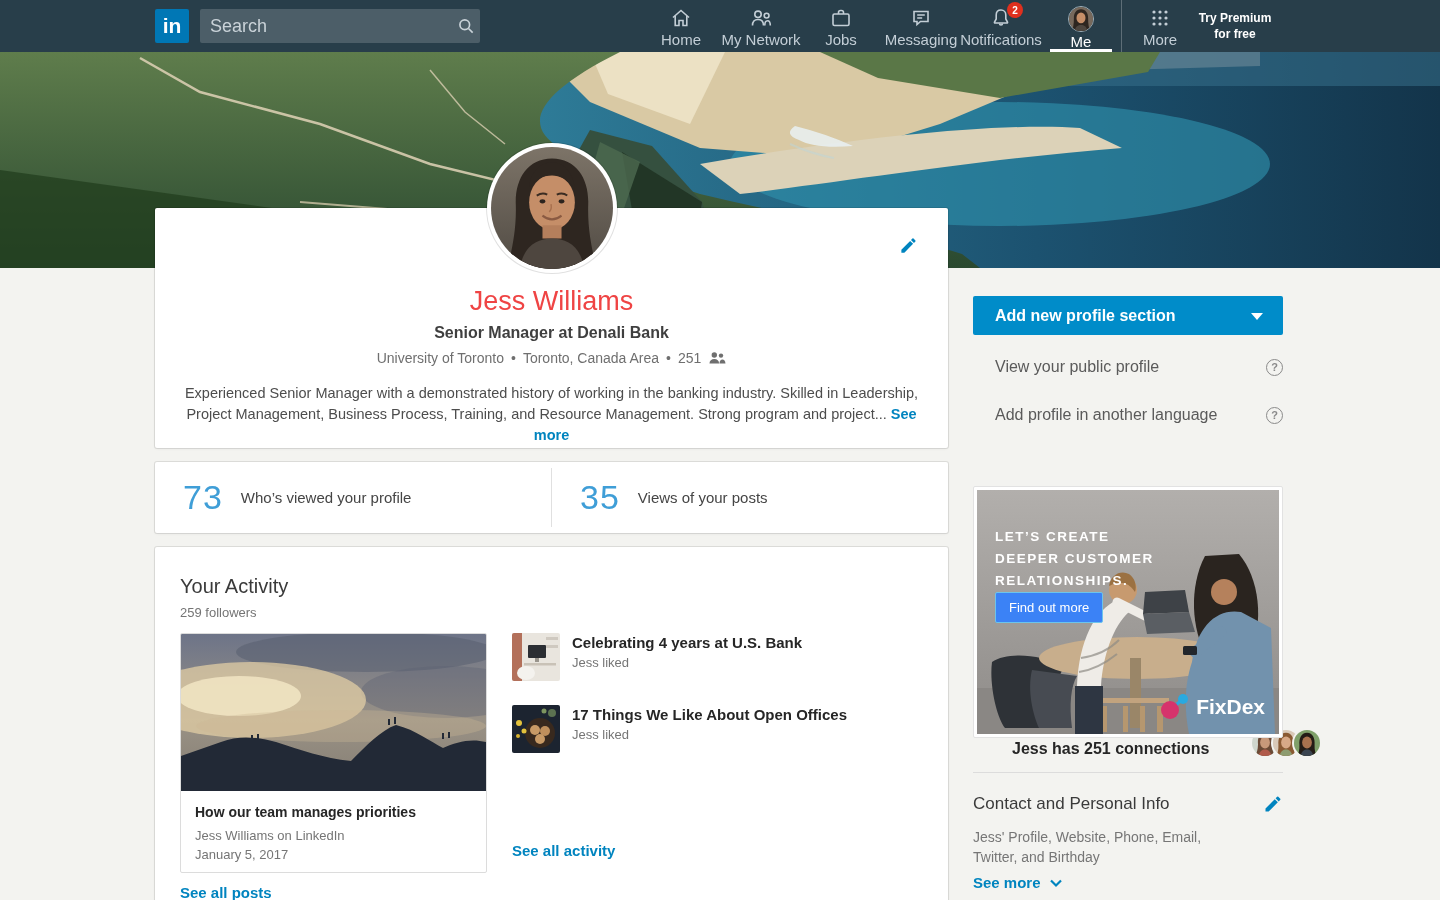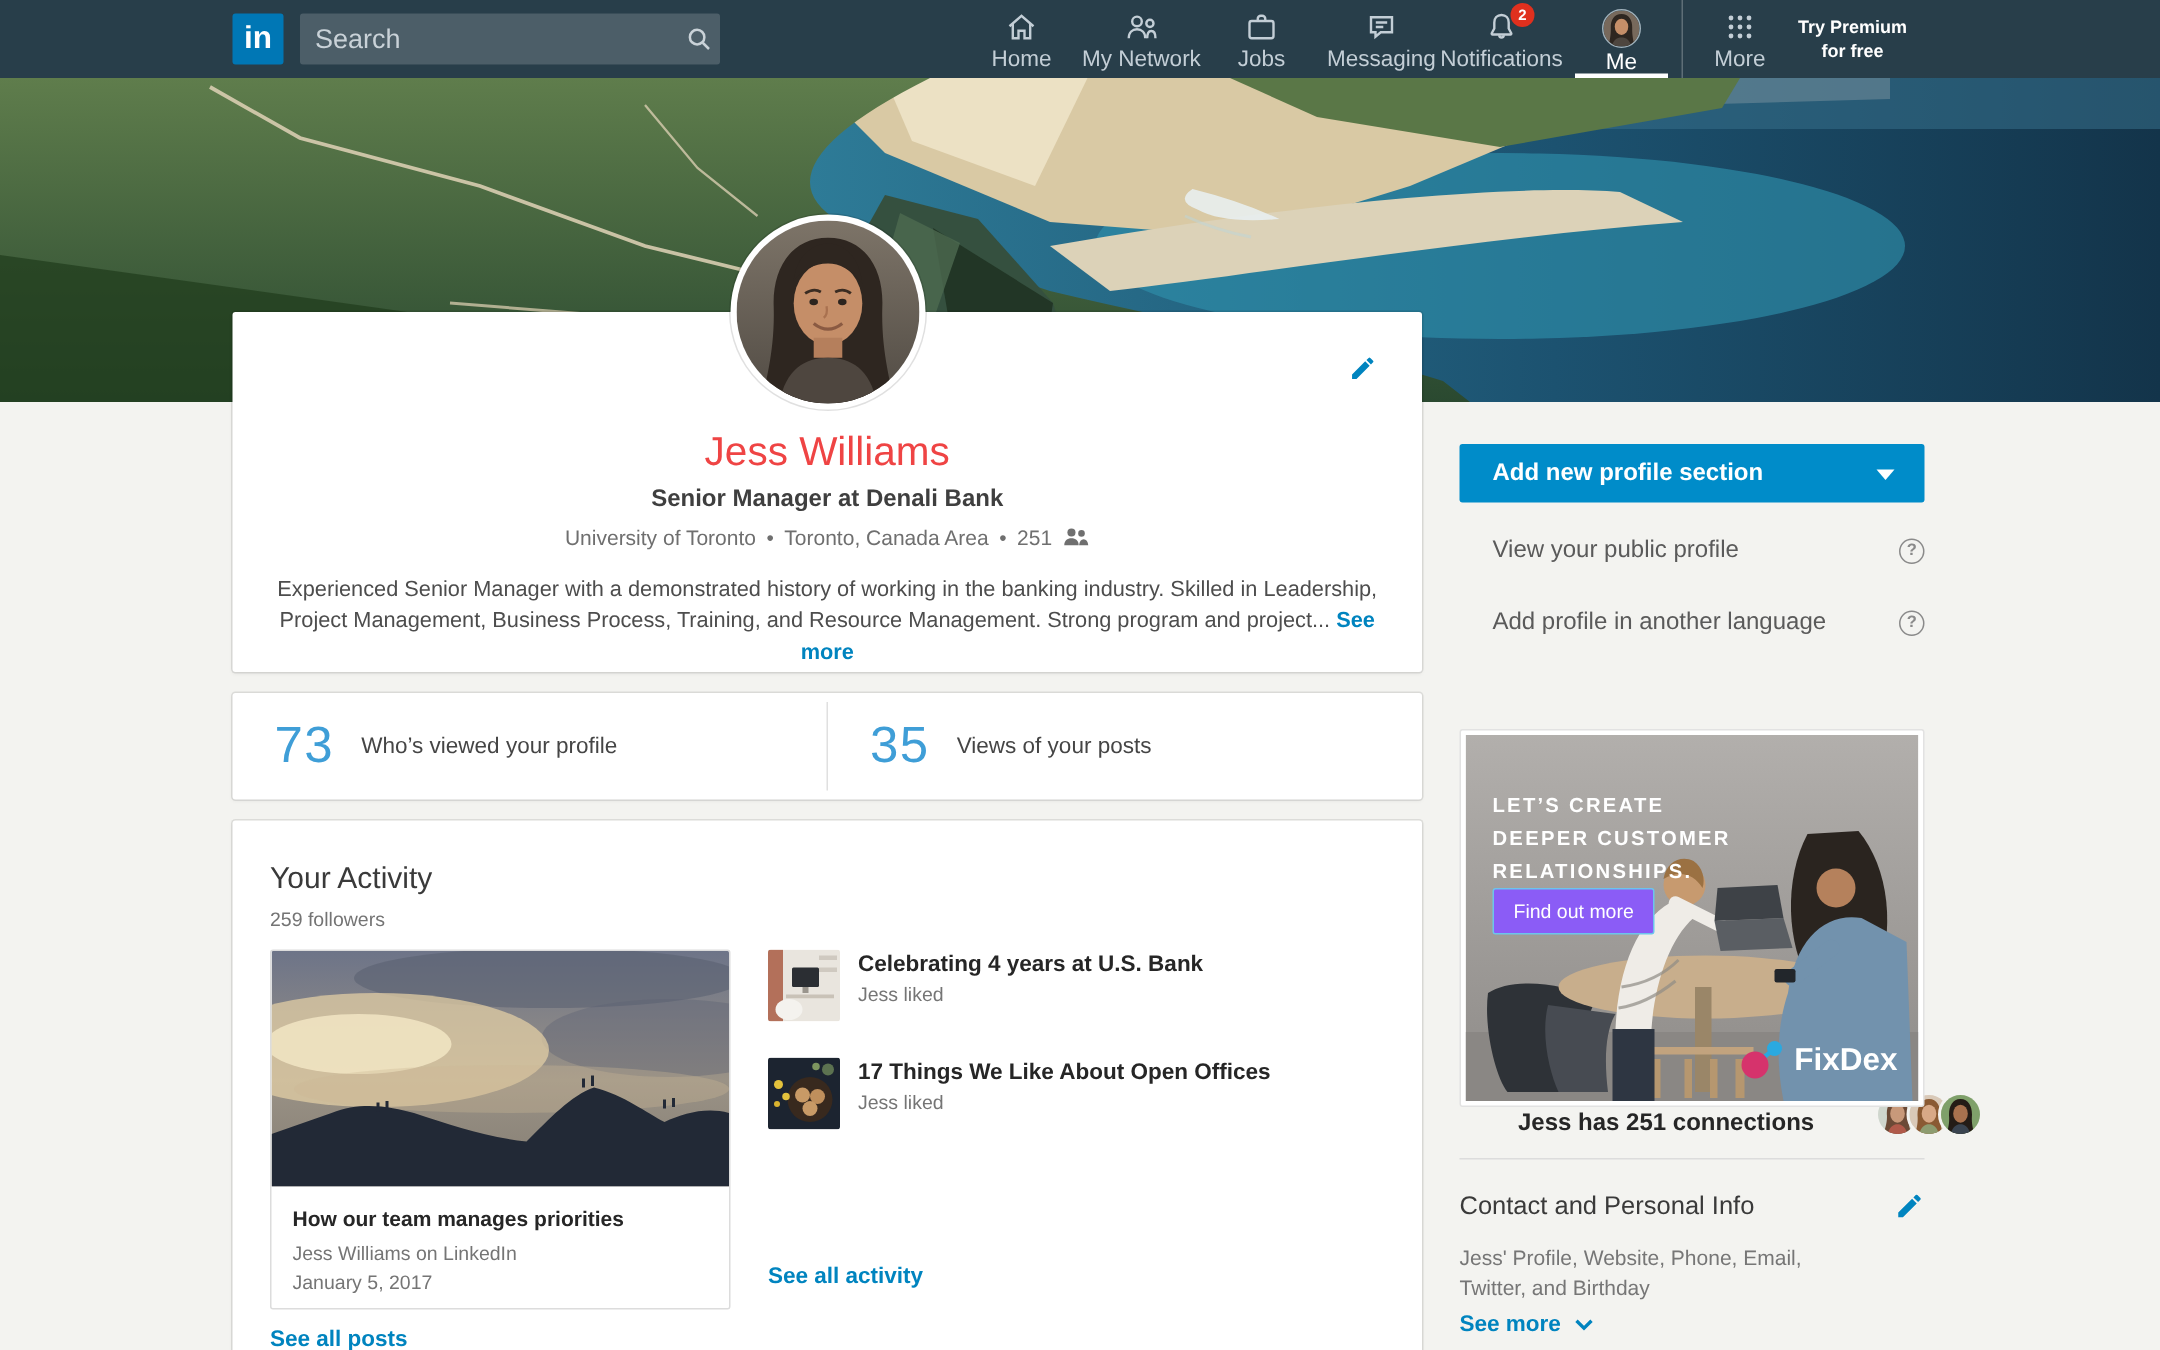--- a/index.html
+++ b/index.html
@@ -73,7 +73,7 @@
   .ad-inner { position:relative; width:302px; height:244px; overflow:hidden; }
   .ad-inner > svg { display:block; }
   .ad-head { position:absolute; left:18px; top:36px; color:#fff; font-size:13.5px; font-weight:bold; letter-spacing:1.5px; line-height:22px; }
-  .ad-cta { position:absolute; left:18px; top:102px; background:#8b5cf6; color:#fff; font-size:13px; padding:7px 13px; border-radius:2px; border:1px solid #6cc4ec; cursor:pointer; }
+  .ad-cta { position:absolute; left:18px; top:102px; background:#3b82f6; color:#fff; font-size:13px; padding:7px 13px; border-radius:2px; border:1px solid #6cc4ec; cursor:pointer; }
   .ad-brand { position:absolute; right:14px; bottom:14px; display:flex; align-items:center; gap:6px; color:#fff; font-size:21px; font-weight:bold; }
   .connections-row { position:absolute; left:1012px; top:728px; width:310px; display:flex; align-items:flex-end; justify-content:space-between; }
   .conn-text { font-size:16px; font-weight:bold; color:#262626; }

